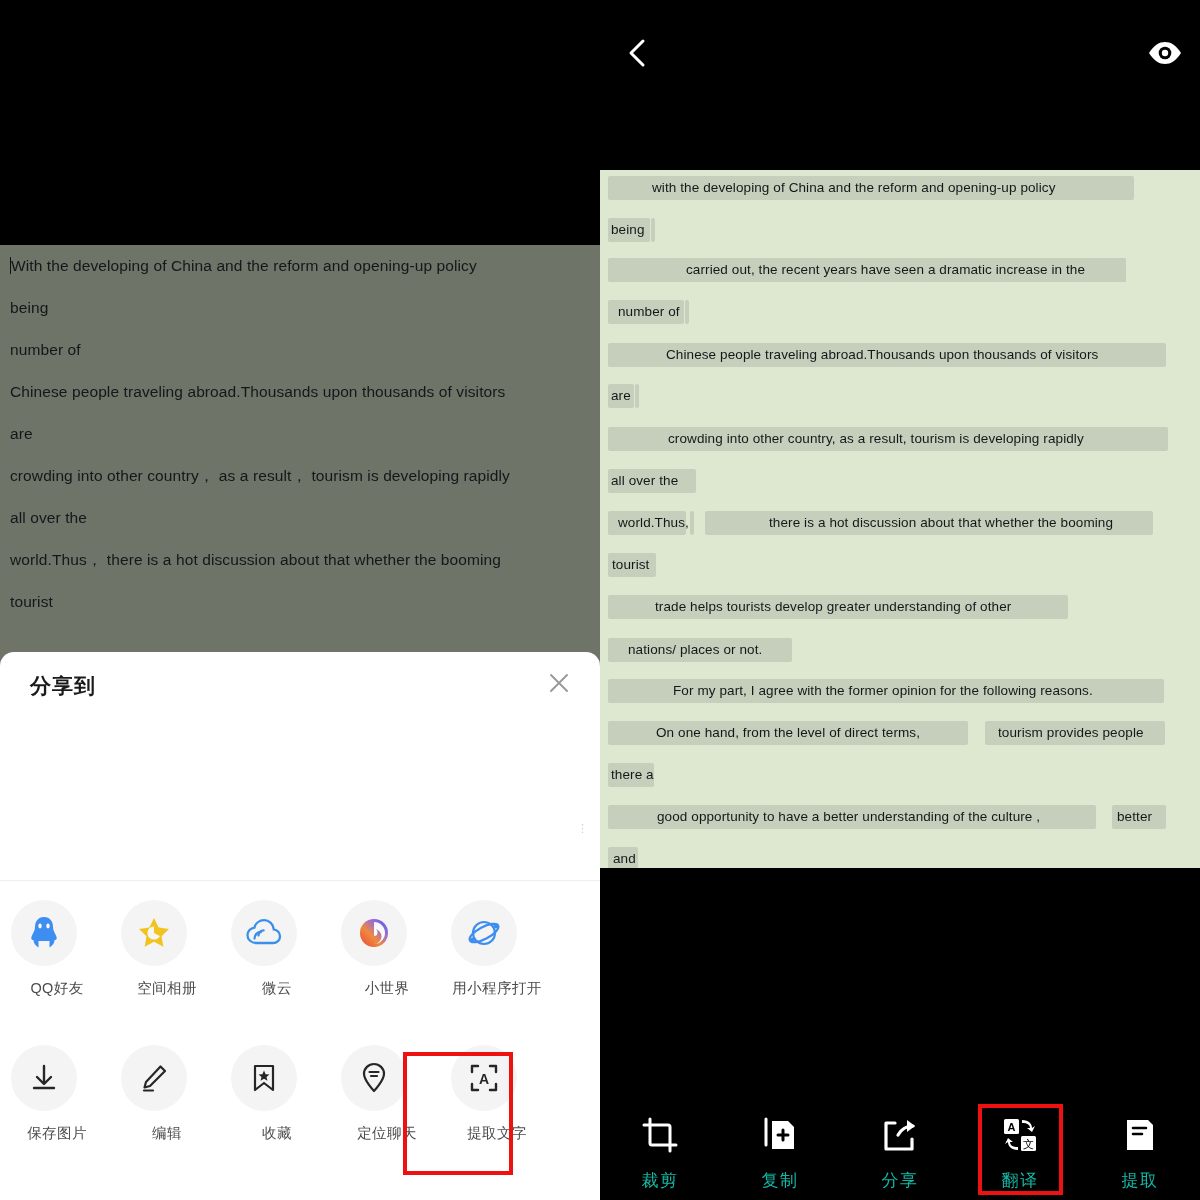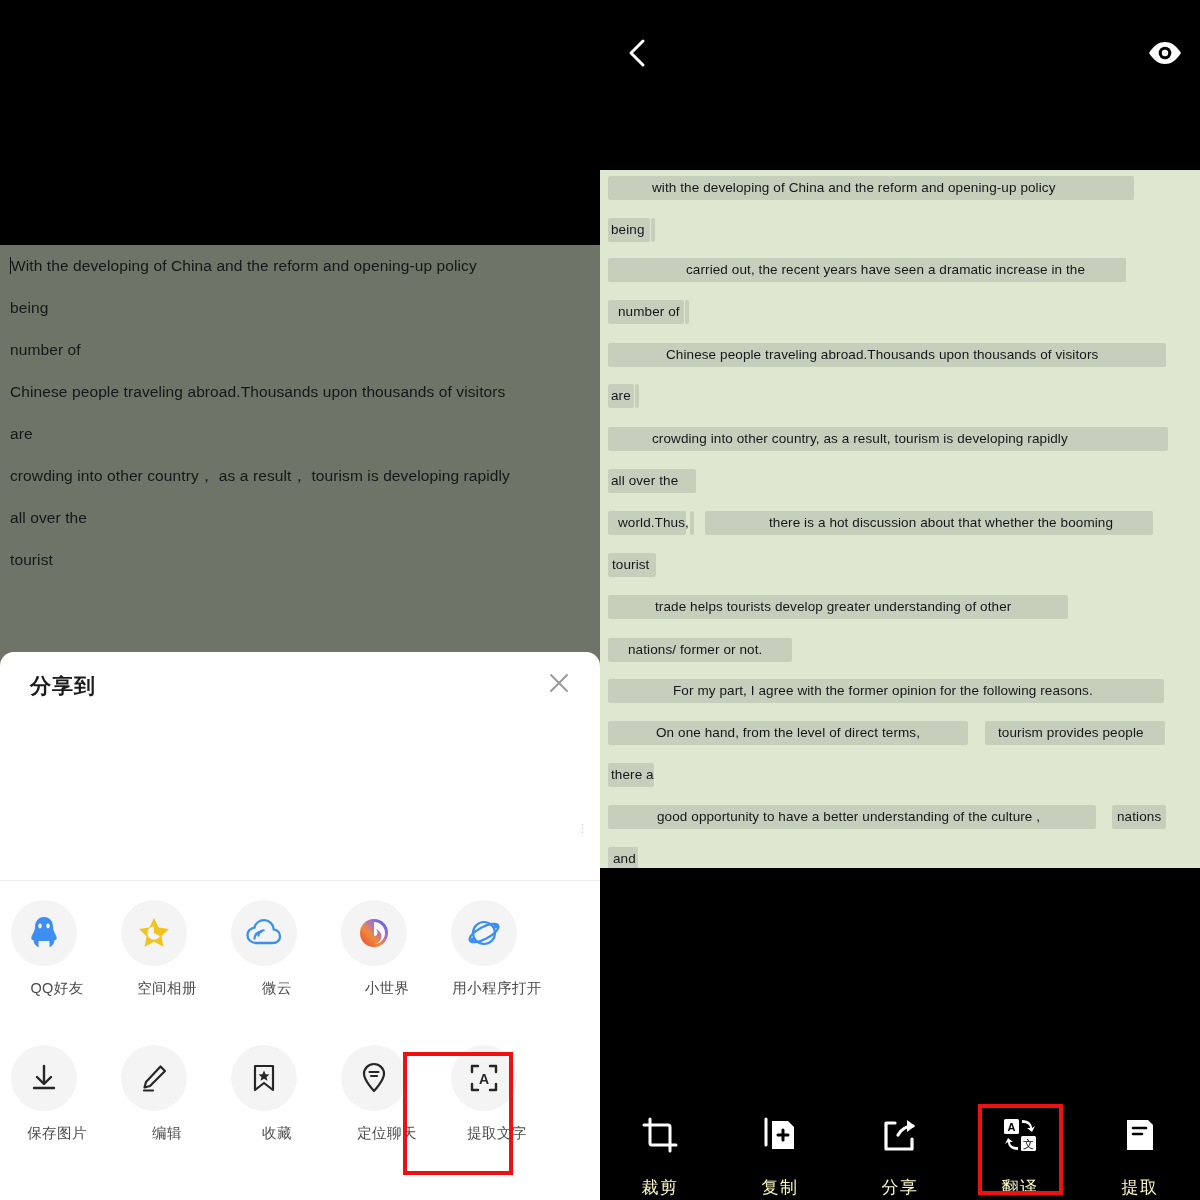--- a/index.html
+++ b/index.html
@@ -338,7 +338,7 @@
       <div class="ocr-hl" style="left: 35px; top: 214px; width: 4px; height: 24px;"></div>
       <div class="ocr-txt" style="left: 11px; top: 216px;">are</div>
       <div class="ocr-hl" style="left: 8px; top: 257px; width: 560px; height: 24px;"></div>
-      <div class="ocr-txt" style="left: 52px; top: 259px;">crowding into other country, as a result, tourism is developing rapidly</div>
+      <div class="ocr-txt" style="left: 68px; top: 259px;">crowding into other country, as a result, tourism is developing rapidly</div>
       <div class="ocr-hl" style="left: 8px; top: 299px; width: 82px; height: 24px;"></div>
       <div class="ocr-hl" style="left: 88px; top: 299px; width: 8px; height: 24px;"></div>
       <div class="ocr-txt" style="left: 11px; top: 301px;">all over the</div>

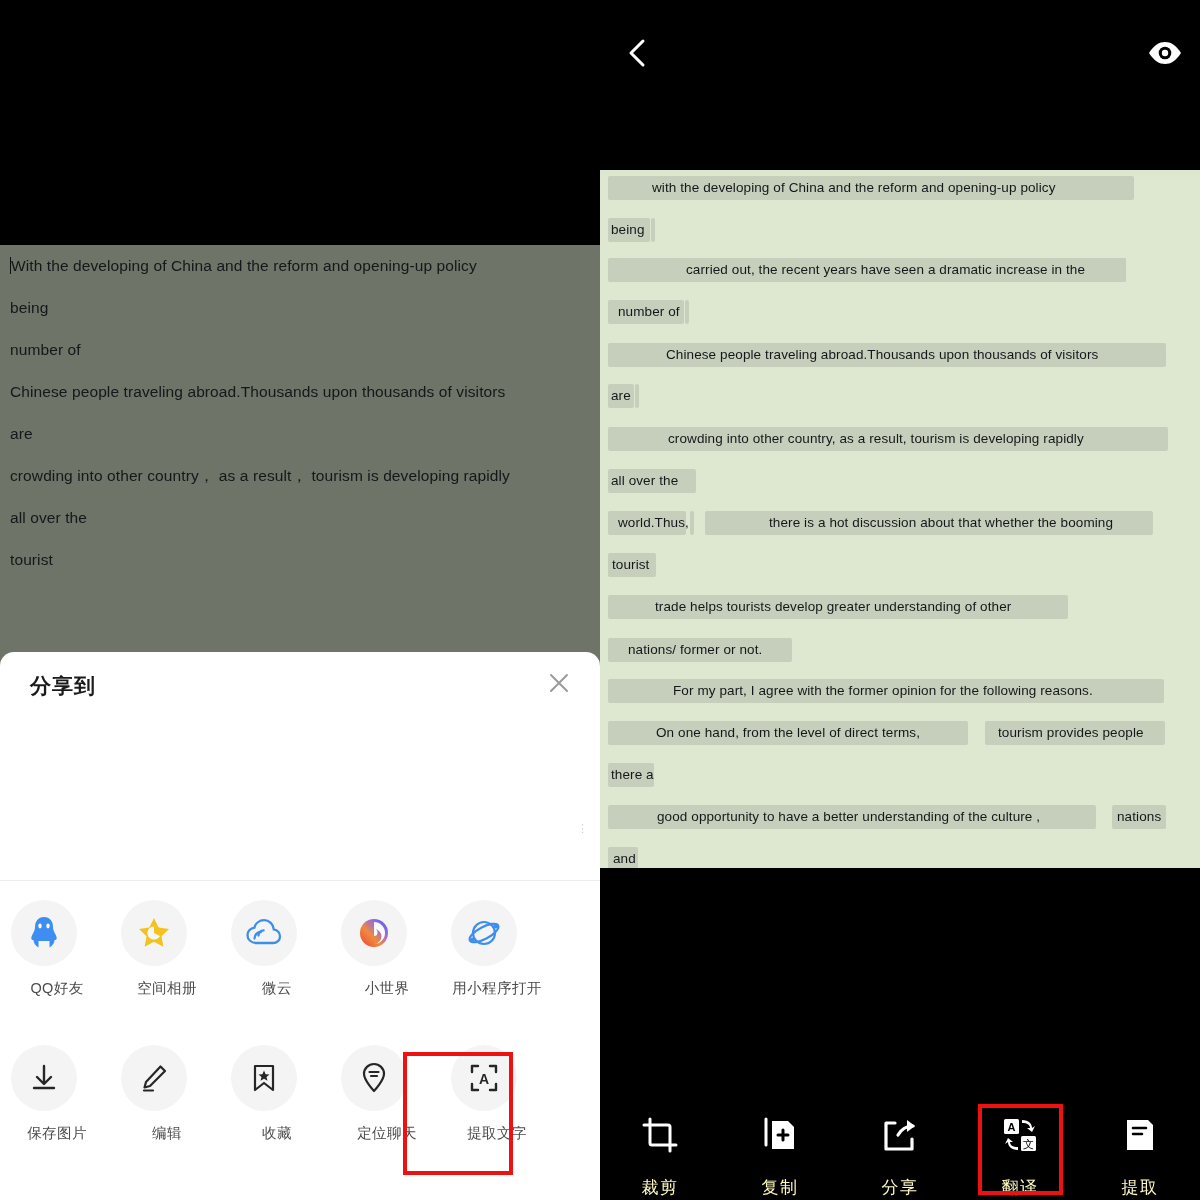--- a/index.html
+++ b/index.html
@@ -161,6 +161,7 @@
       <div class="doc-line-l">are</div>
       <div class="doc-line-l">crowding into other country，  as a result，  tourism is developing rapidly</div>
       <div class="doc-line-l">all over the</div>
+      <div class="doc-line-l">world.Thus，  there is a hot discussion about that whether the booming</div>
       <div class="doc-line-l">tourist</div>
     </div>
 

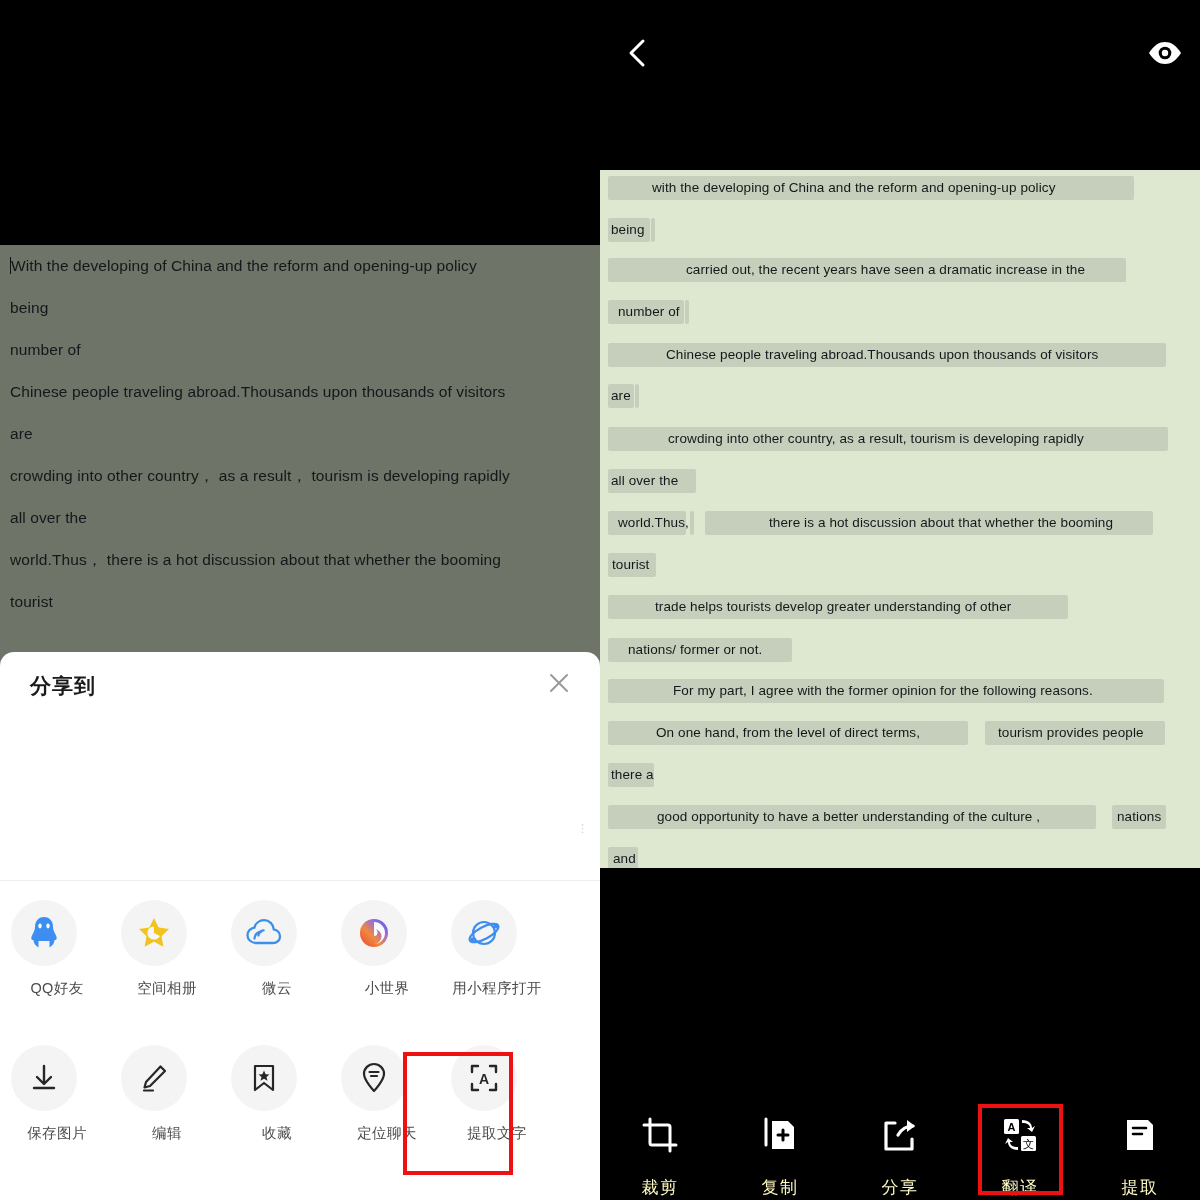--- a/index.html
+++ b/index.html
@@ -353,7 +353,7 @@
       <div class="ocr-hl" style="left: 8px; top: 425px; width: 460px; height: 24px;"></div>
       <div class="ocr-txt" style="left: 55px; top: 427px;">trade helps tourists develop greater understanding of other</div>
       <div class="ocr-hl" style="left: 8px; top: 468px; width: 184px; height: 24px;"></div>
-      <div class="ocr-txt" style="left: 28px; top: 470px;">nations/ former or not.</div>
+      <div class="ocr-txt" style="left: 28px; top: 470px;">nations/ places or not.</div>
       <div class="ocr-hl" style="left: 8px; top: 509px; width: 556px; height: 24px;"></div>
       <div class="ocr-txt" style="left: 73px; top: 511px;">For my part, I agree with the former opinion for the following reasons.</div>
       <div class="ocr-hl" style="left: 8px; top: 551px; width: 360px; height: 24px;"></div>

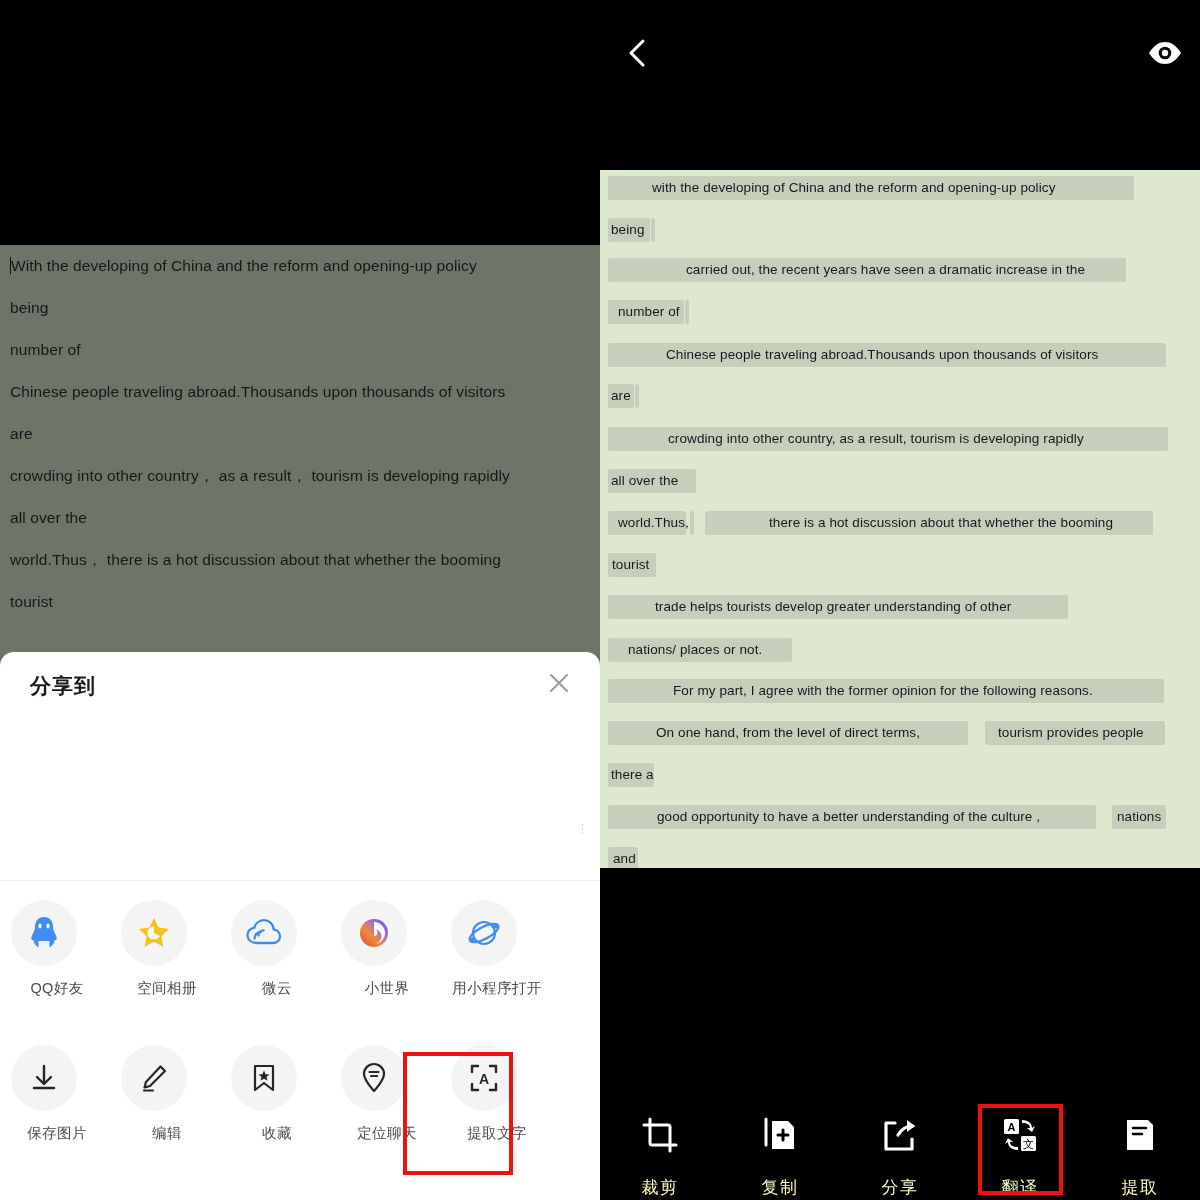--- a/index.html
+++ b/index.html
@@ -365,7 +365,7 @@
       <div class="ocr-hl" style="left: 8px; top: 635px; width: 488px; height: 24px;"></div>
       <div class="ocr-txt" style="left: 57px; top: 637px; text-align: center;">good opportunity to have a better understanding of the culture ,</div>
       <div class="ocr-hl" style="left: 512px; top: 635px; width: 54px; height: 24px;"></div>
-      <div class="ocr-txt" style="left: 517px; top: 637px;">nations</div>
+      <div class="ocr-txt" style="left: 517px; top: 637px;">better</div>
       <div class="ocr-hl" style="left: 8px; top: 677px; width: 30px; height: 24px;"></div>
       <div class="ocr-txt" style="left: 13px; top: 679px;">and</div>
     </div>

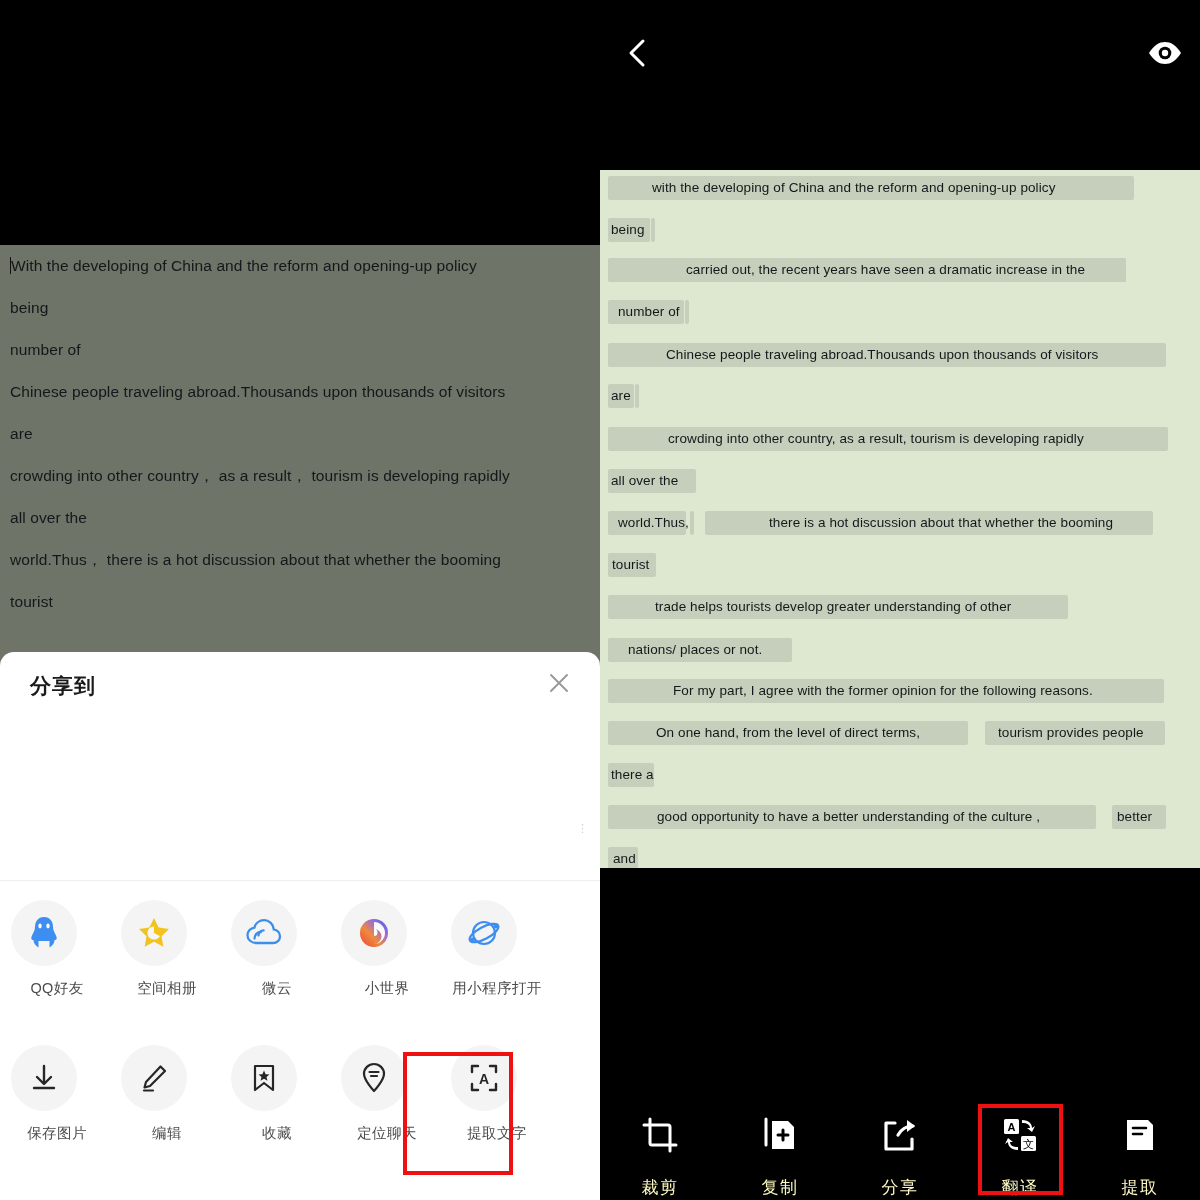--- a/index.html
+++ b/index.html
@@ -136,8 +136,8 @@
   }
   .tool-glyph { height: 42px; display: flex; align-items: center; justify-content: center; }
   .tool-label {
-    margin-top: 20px;
-    font-size: 17px; color: #fef9c3; letter-spacing: 1.5px;
+    margin-top: 13px;
+    font-size: 17px; color: #14b8a6; letter-spacing: 1.5px;
   }
   .redbox-translate {
     position: absolute; left: 978px; top: 1104px;

